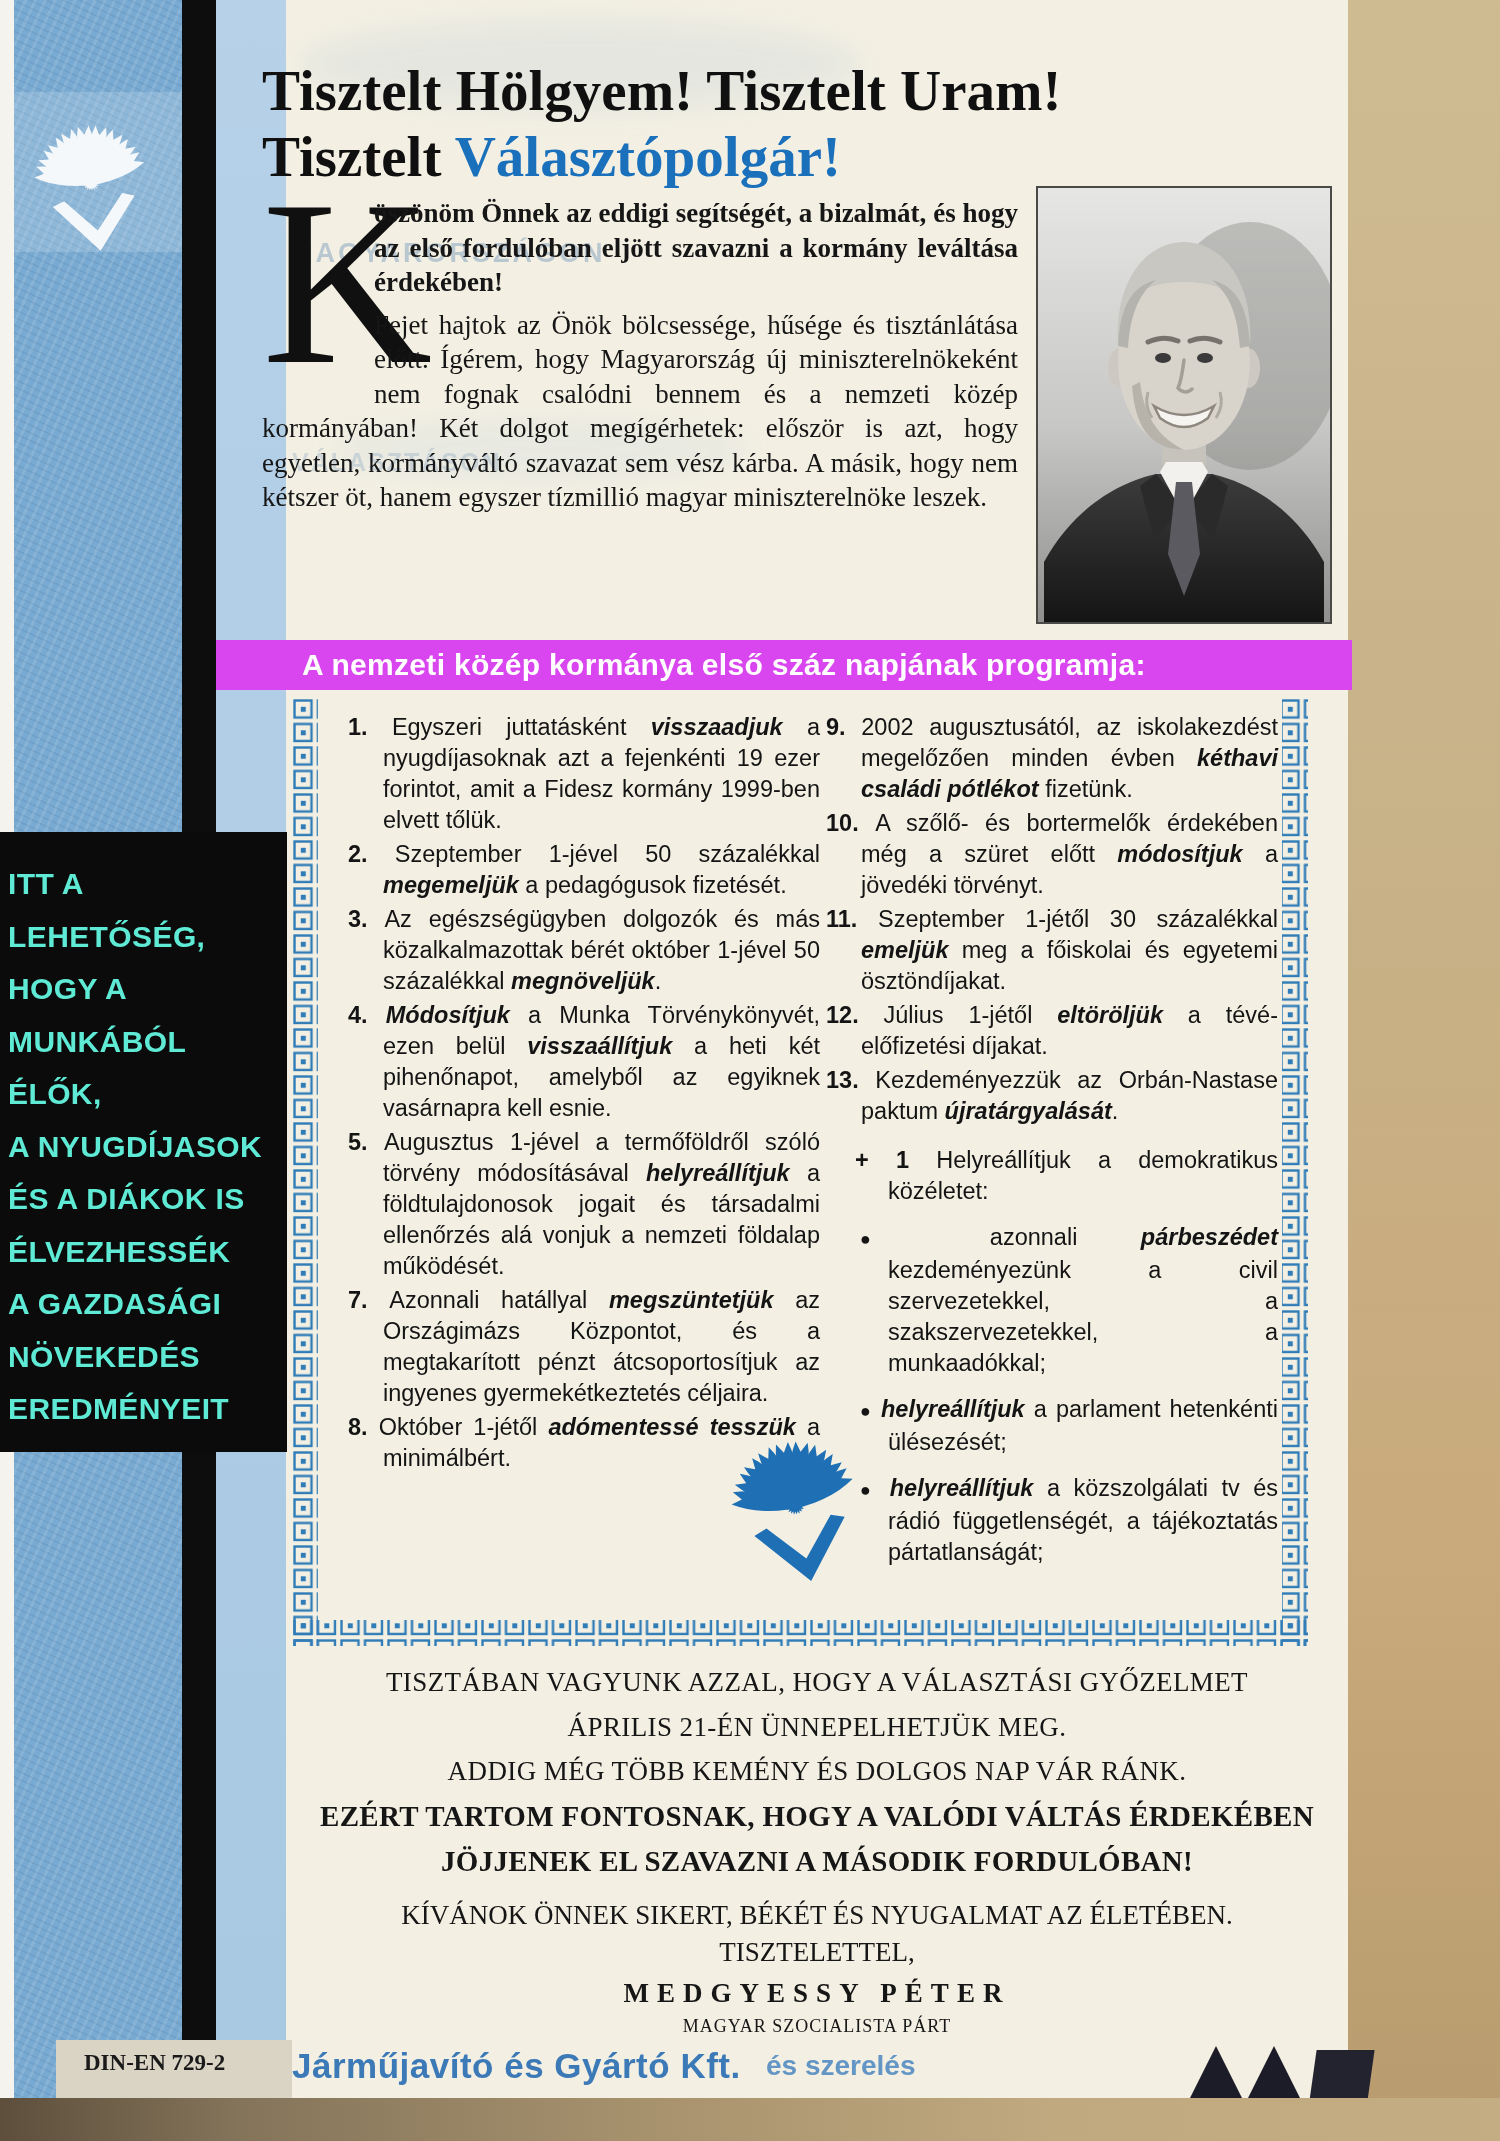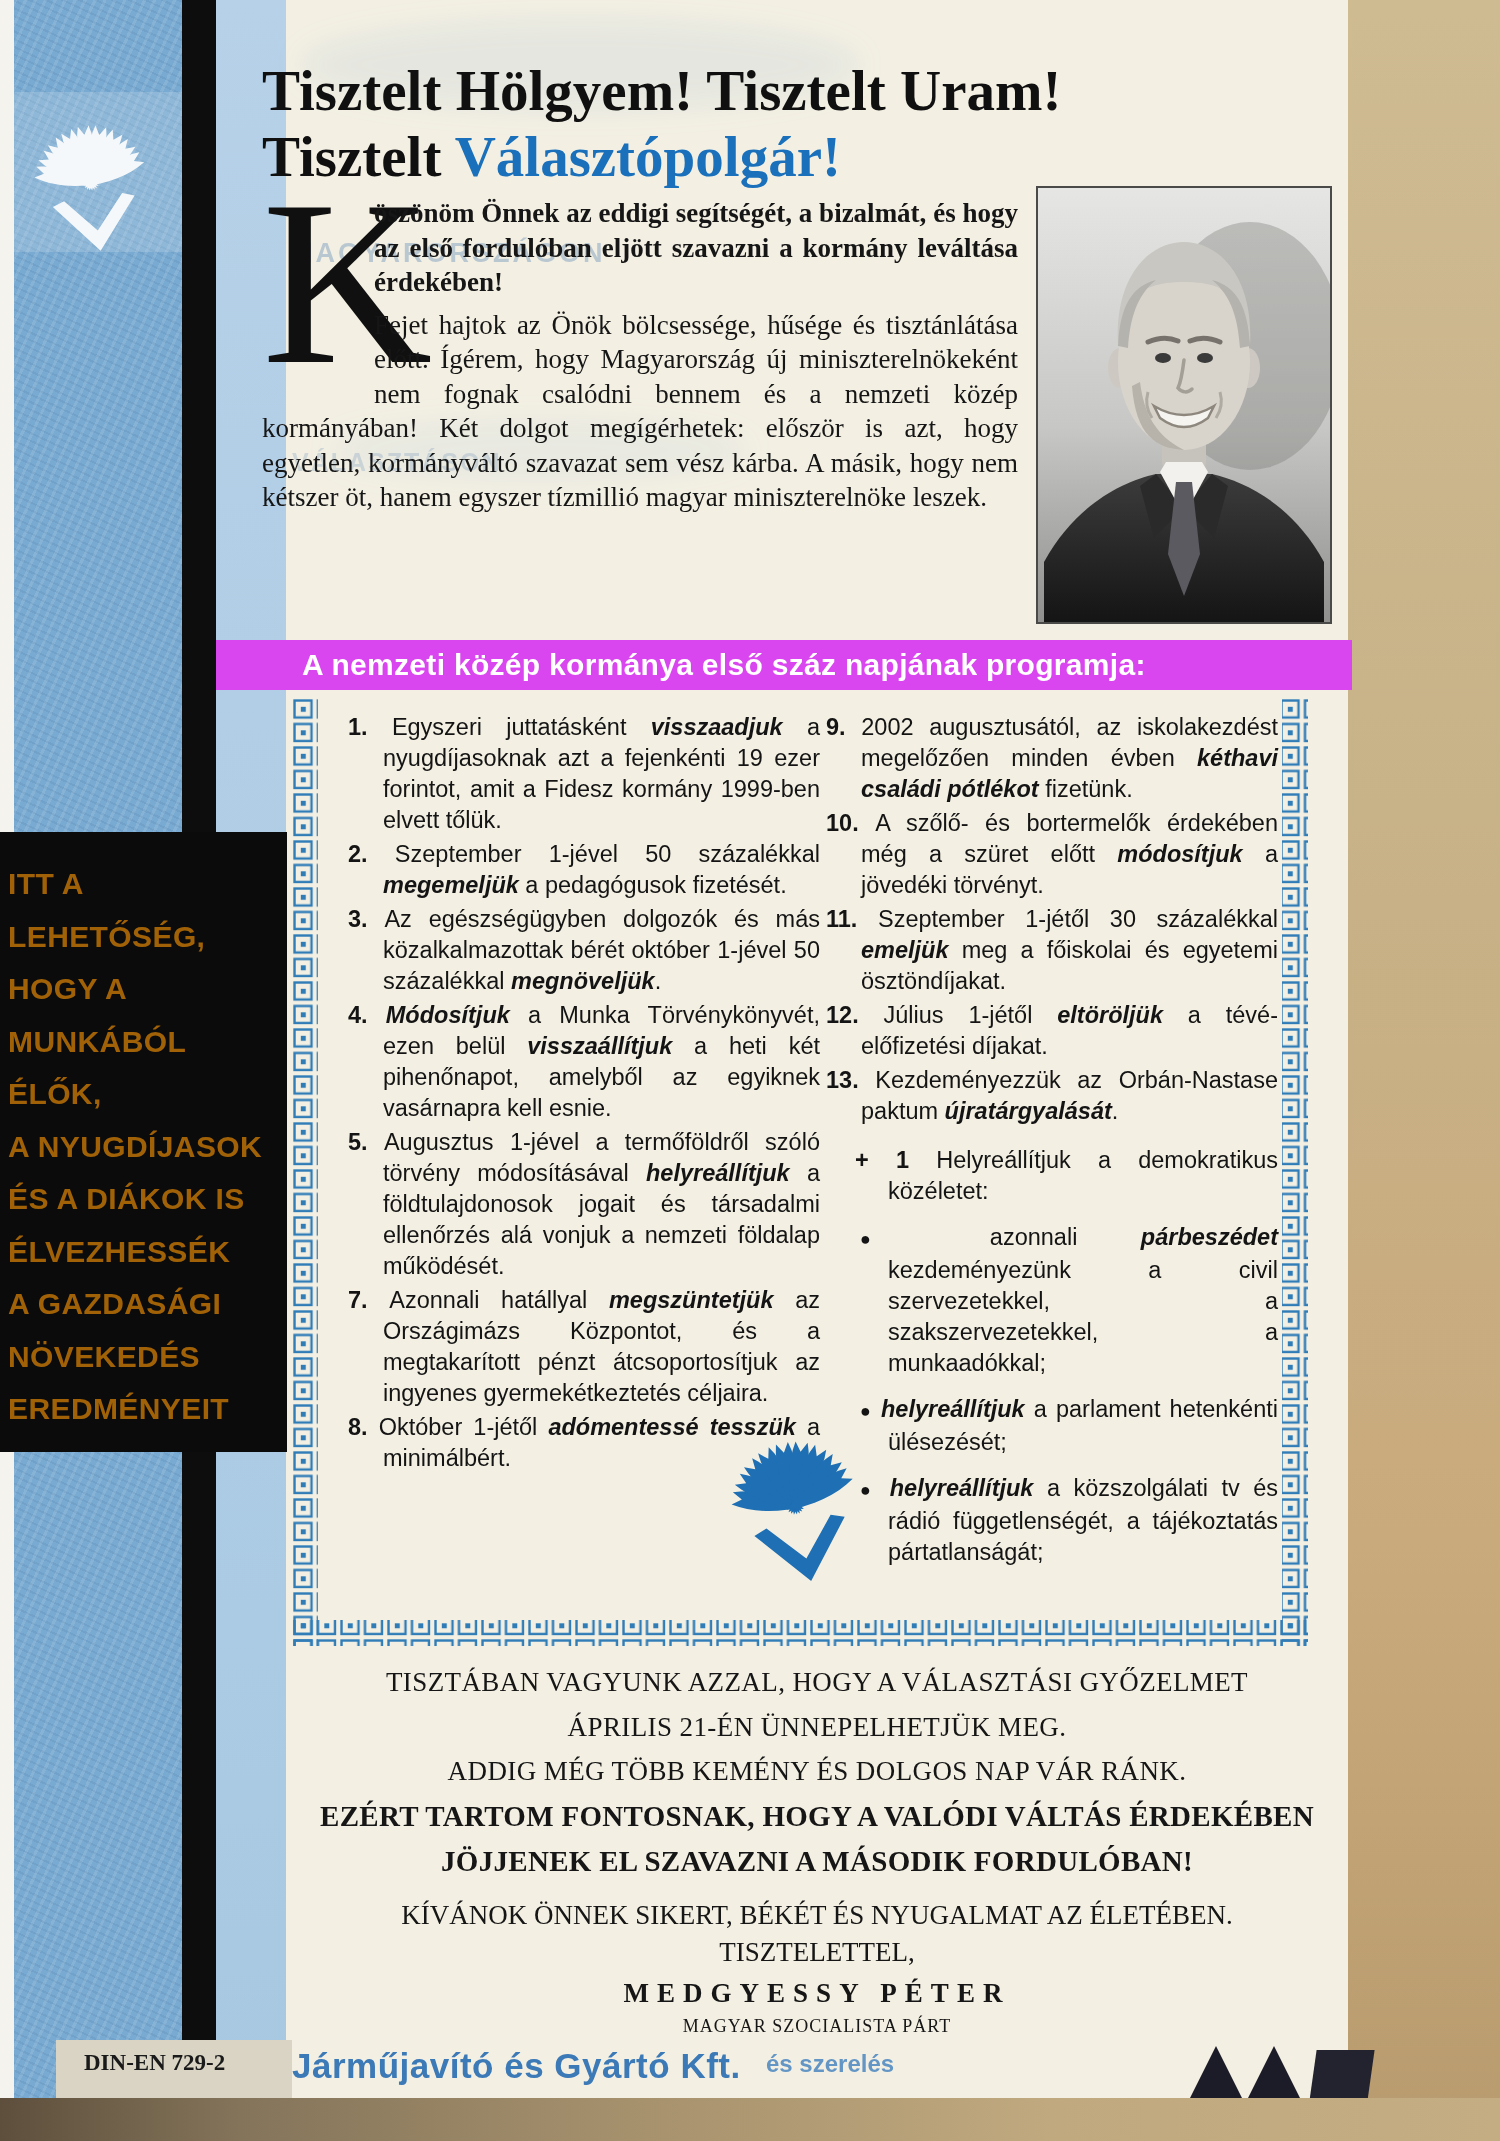--- a/index.html
+++ b/index.html
@@ -52,7 +52,7 @@
   
   #sidebar-box{left:0;top:832px;width:287px;height:620px;background:#0b0b0b;z-index:3;}
   #sidebar-text{padding:26px 6px 0 8px;}
-  .side-line{color:#a16207;font-family:"Liberation Sans",sans-serif;font-weight:bold;
+  .side-line{color:#5eead4;font-family:"Liberation Sans",sans-serif;font-weight:bold;
       font-size:30px;line-height:52.5px;letter-spacing:.4px;white-space:nowrap;}
 
   

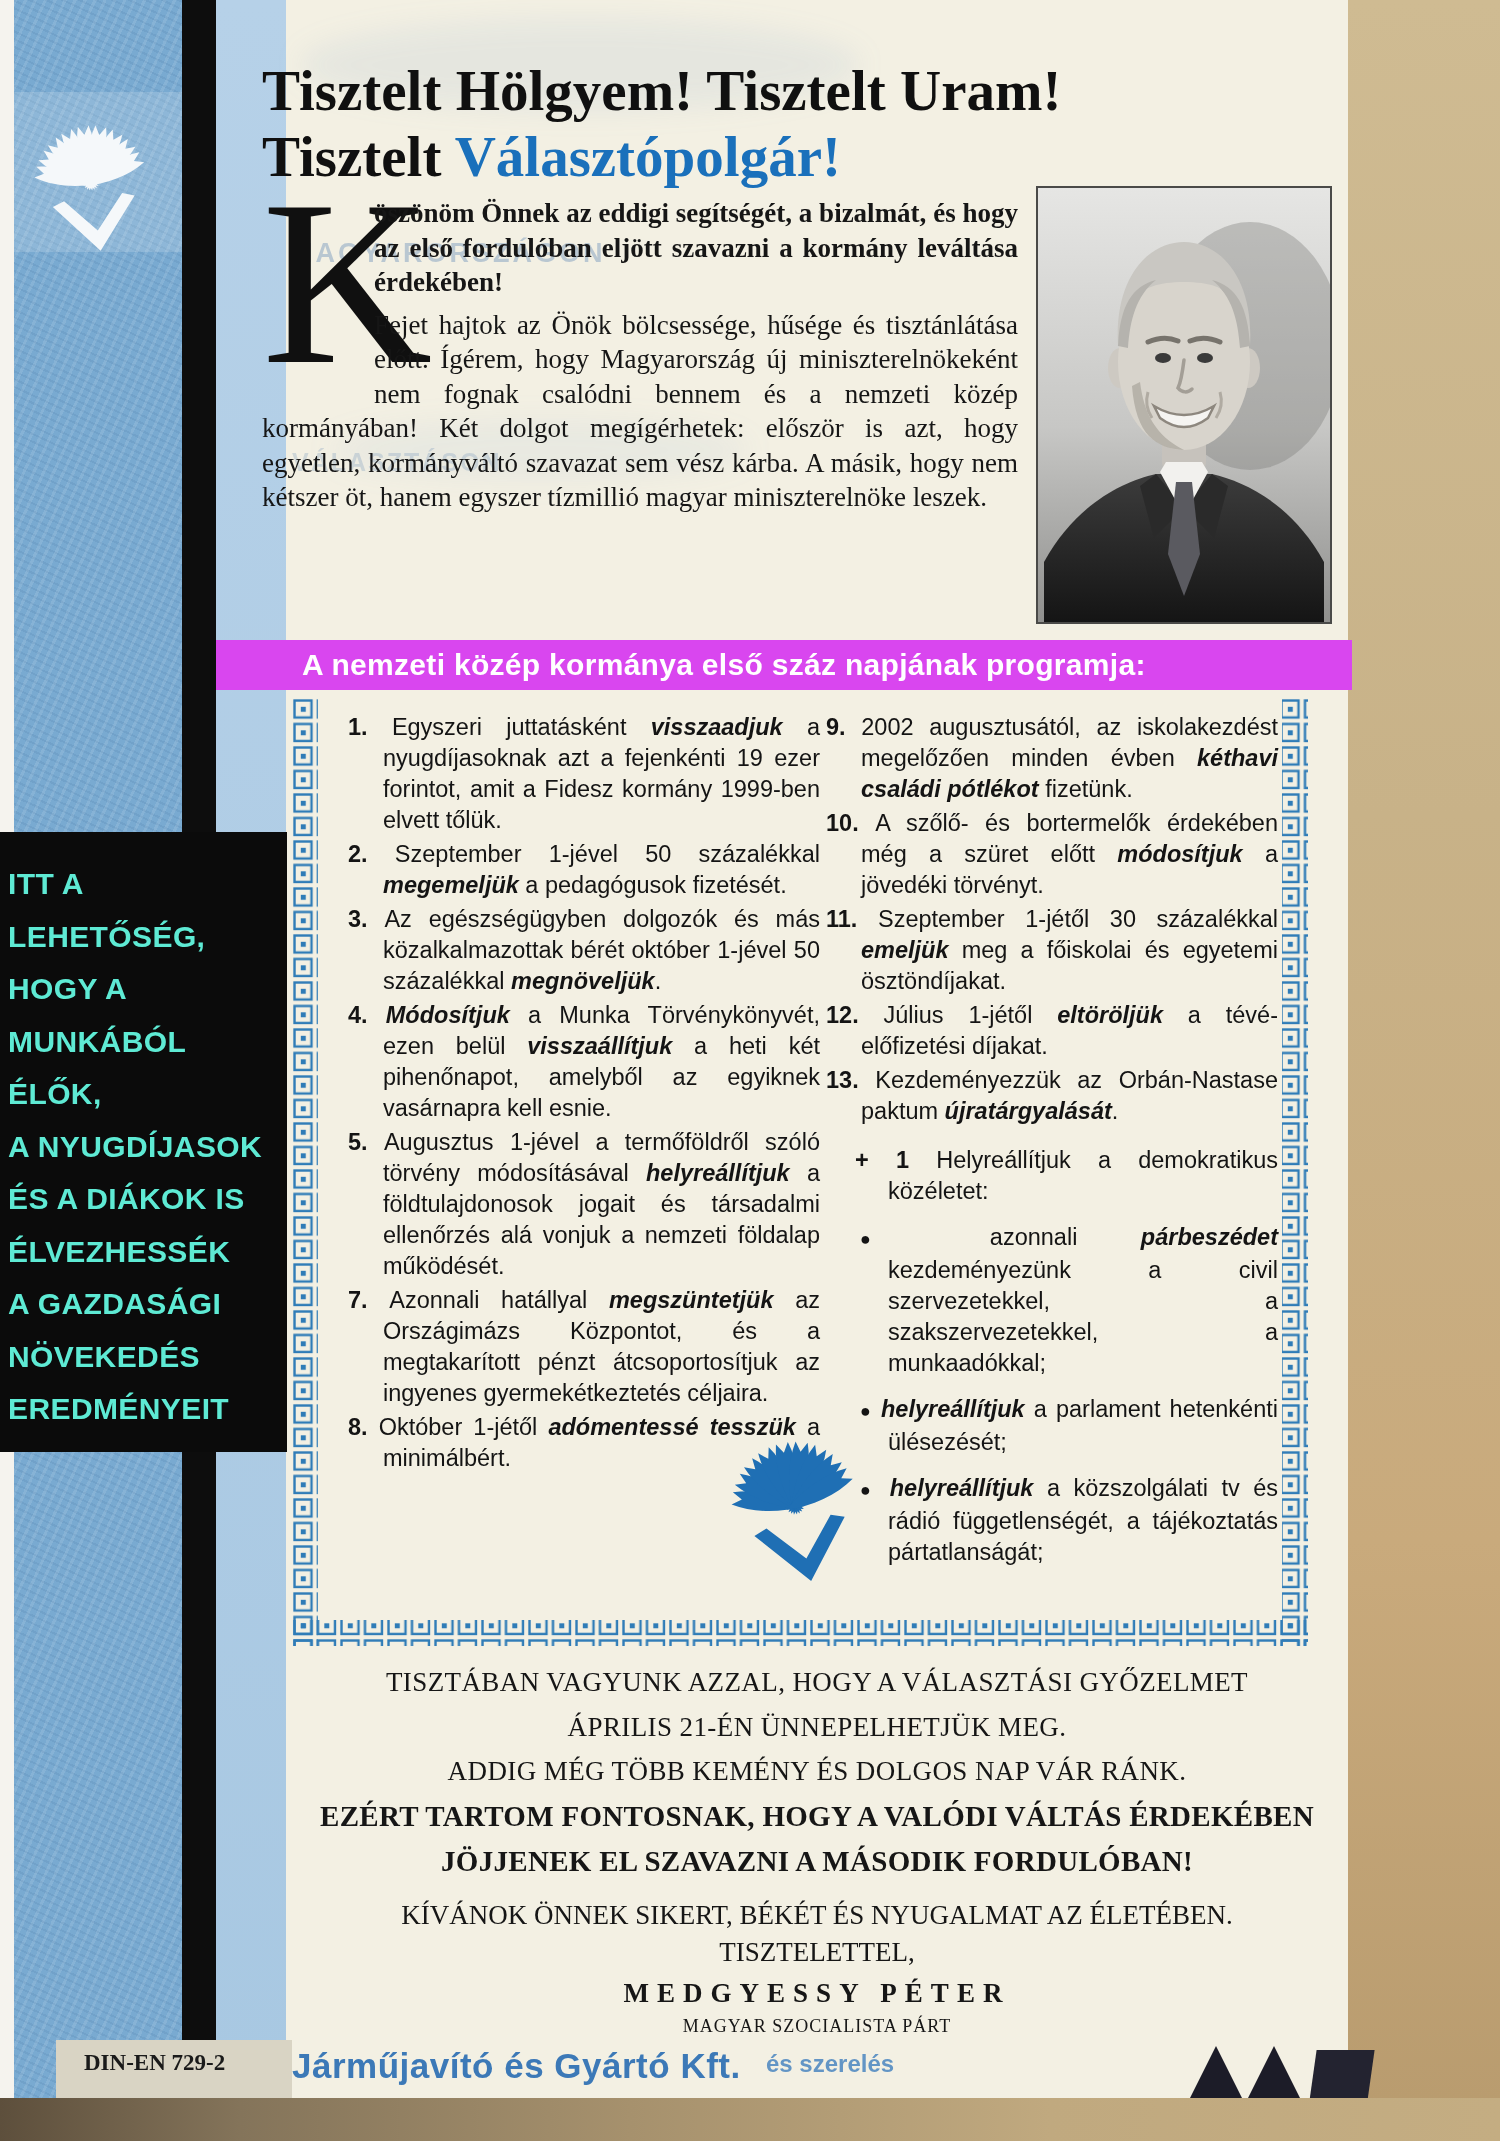--- a/index.html
+++ b/index.html
@@ -88,7 +88,7 @@
   #din{left:84px;top:2050px;font-weight:bold;font-size:23px;color:#1a1a1a;z-index:4;}
   .bleed{font-family:"Liberation Sans",sans-serif;font-weight:bold;z-index:2;}
   #bleed-1{left:292px;top:2046px;font-size:35px;color:#2d6fb4;opacity:.92;letter-spacing:.5px;}
-  #bleed-2{left:766px;top:2050px;font-size:24px;color:#4a86c0;opacity:.85;}
+  #bleed-2{left:766px;top:2050px;font-size:28px;color:#4a86c0;opacity:.85;}
   #artifact-br{left:1190px;top:2040px;width:200px;height:58px;z-index:4;}
 </style>
 </head>

